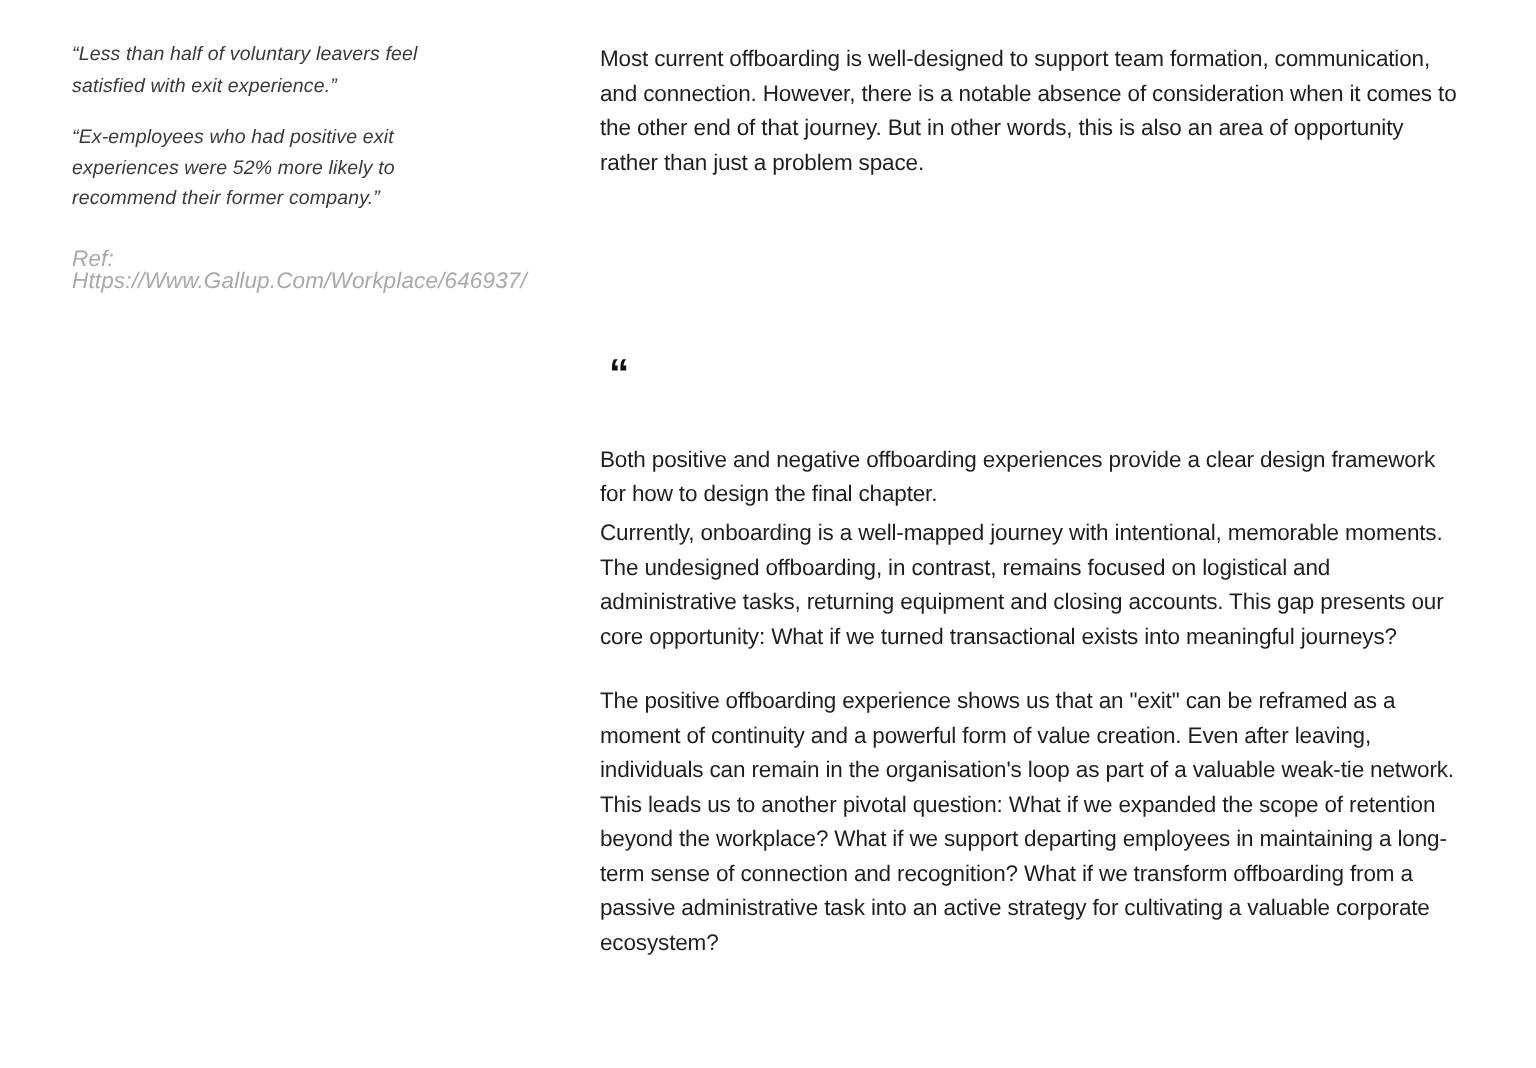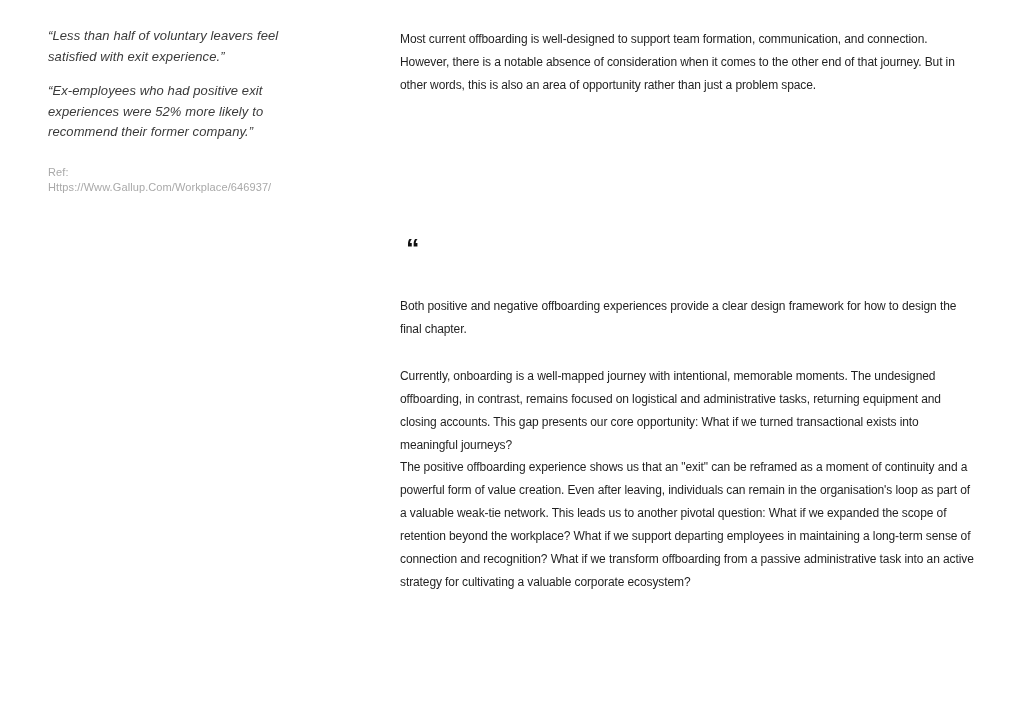--- a/index.html
+++ b/index.html
@@ -50,7 +50,7 @@
     position: absolute;
     left: 0;
     width: 578px;
-    font-size: 12px;
+    font-size: 15px;
     line-height: 23px;
     color: #1f1f1f;
     letter-spacing: -0.1px;

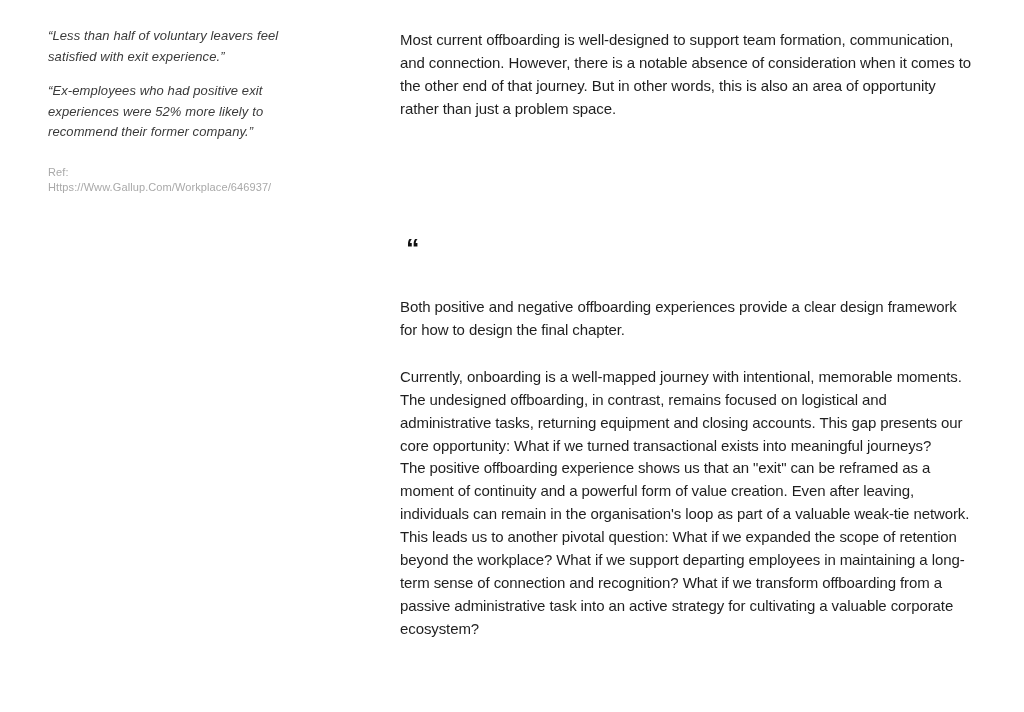--- a/index.html
+++ b/index.html
@@ -33,7 +33,8 @@
   }
   .sidebar-ref {
     margin-top: 22px;
-    font-size: 11px;
+    font-size: 15px;
+    font-style: italic;
     line-height: 15px;
     color: #a9a9a9;
     letter-spacing: 0.1px;

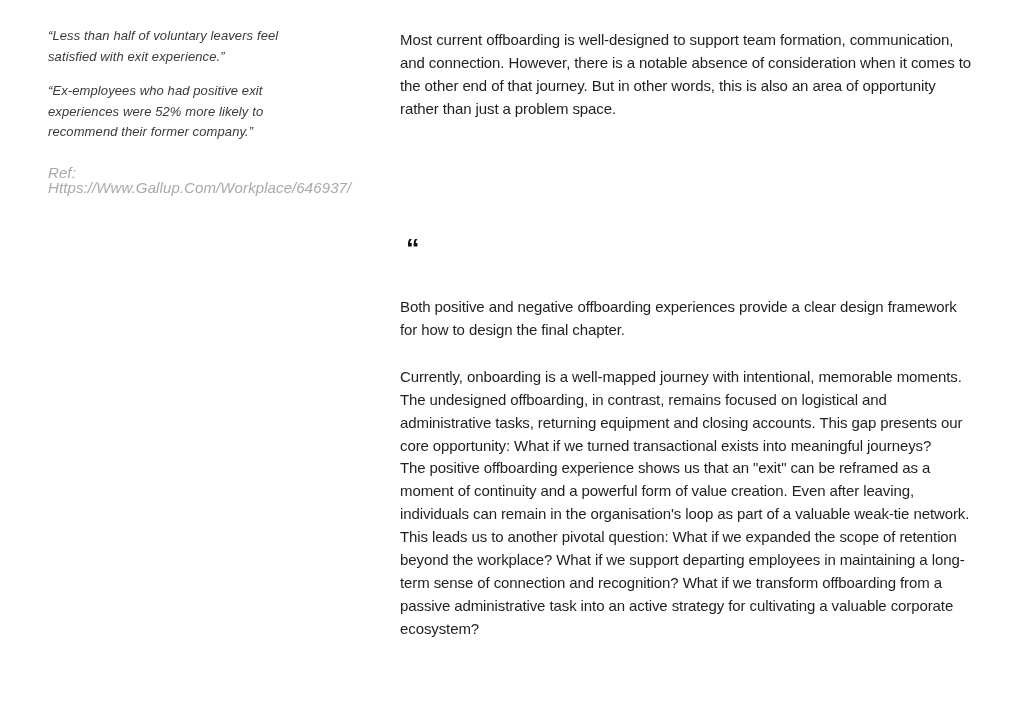--- a/index.html
+++ b/index.html
@@ -59,7 +59,7 @@
   }
   .para-intro   { top: 28px; }
   .para-frame   { top: 295px; }
-  .para-current { top: 365px; }
+  .para-current { top: 344px; }
   .para-final   { top: 456px; }
 
   

